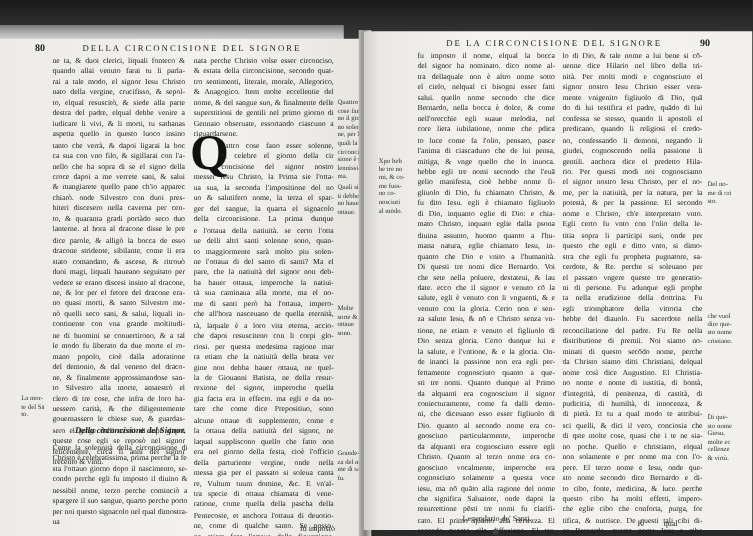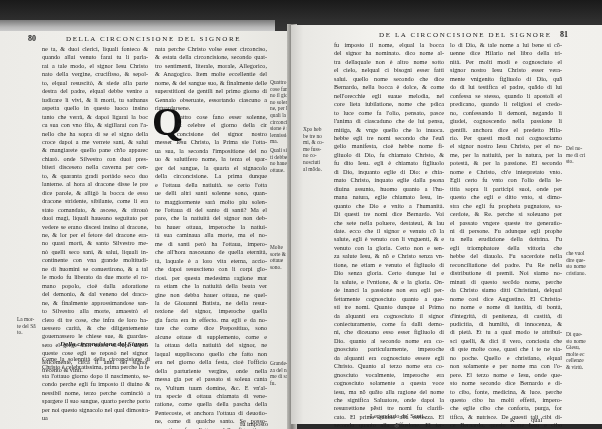--- a/index.html
+++ b/index.html
@@ -210,7 +210,7 @@
 <div class="gutter"></div>
 
 <div class="page right"></div>
-<div class="running-head" style="left:379px;top:31px;">DE LA CIRCONCISIONE DEL SIGNORE</div>
+<div class="running-head" style="left:357px;top:31px;">DE LA CIRCONCISIONE DEL SIGNORE</div>
 <div class="folio" style="left:560px;top:30px;">81</div>
 
 <div class="margin-note" id="RLM" style="left:303px;top:126px;">

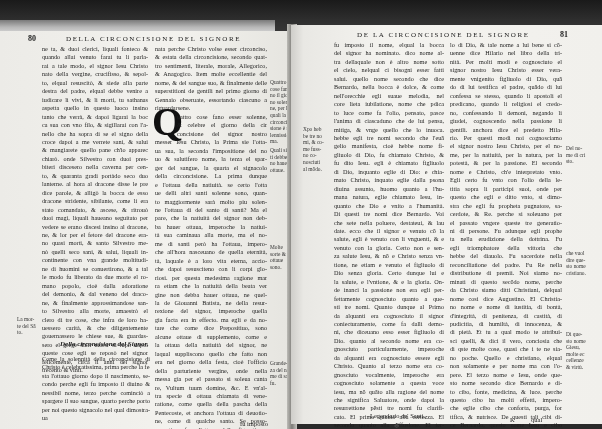--- a/index.html
+++ b/index.html
@@ -211,7 +211,7 @@
 
 <div class="page right"></div>
 <div class="running-head" style="left:357px;top:31px;">DE LA CIRCONCISIONE DEL SIGNORE</div>
-<div class="folio" style="left:560px;top:30px;">81</div>
+<div class="folio" style="left:560px;top:30px;">90</div>
 
 <div class="margin-note" id="RLM" style="left:303px;top:126px;">
     <span class="line">Xpo heb</span>

